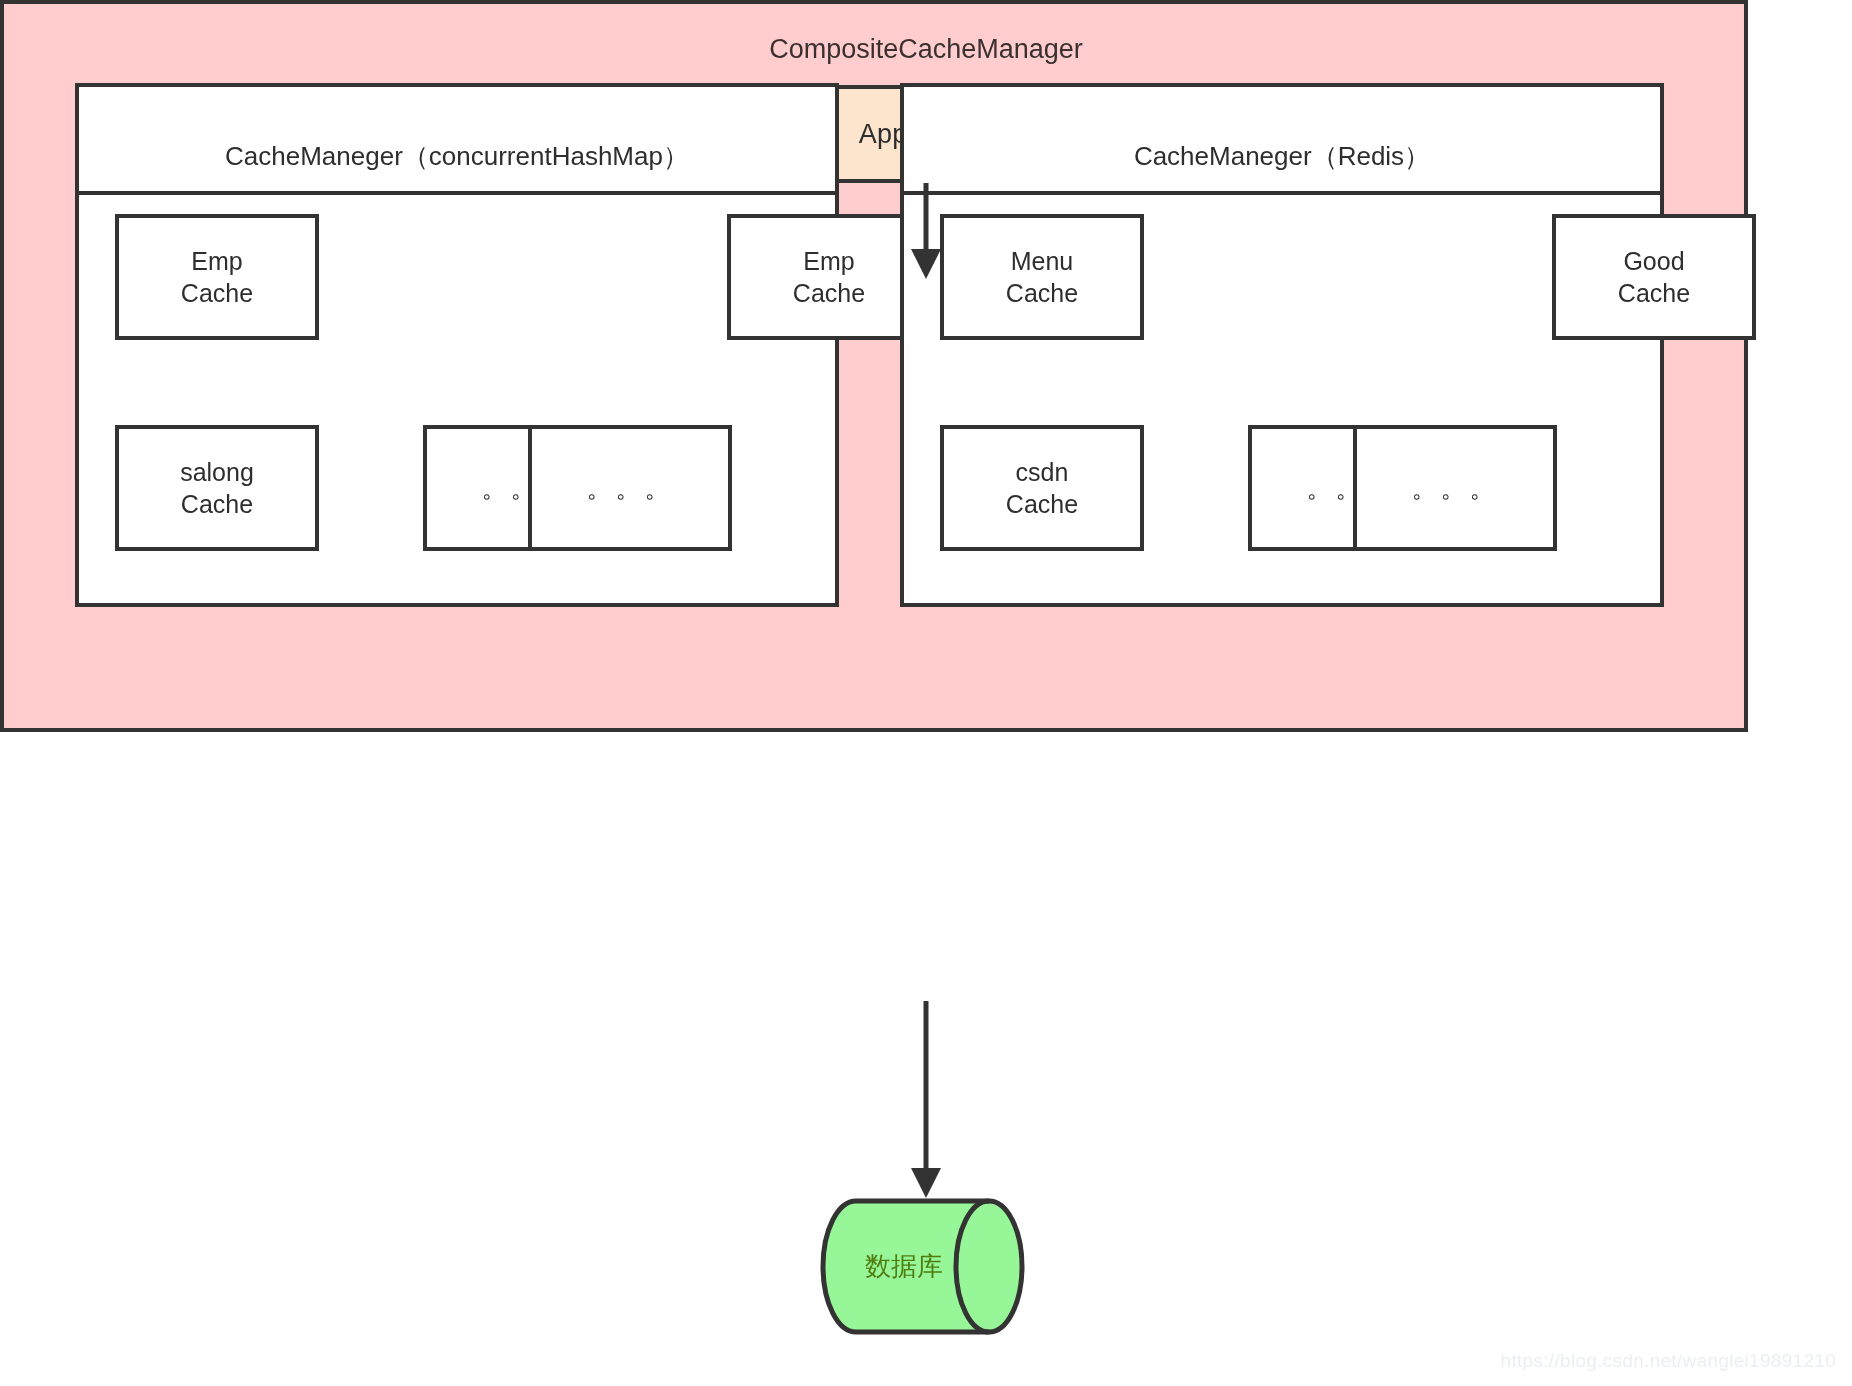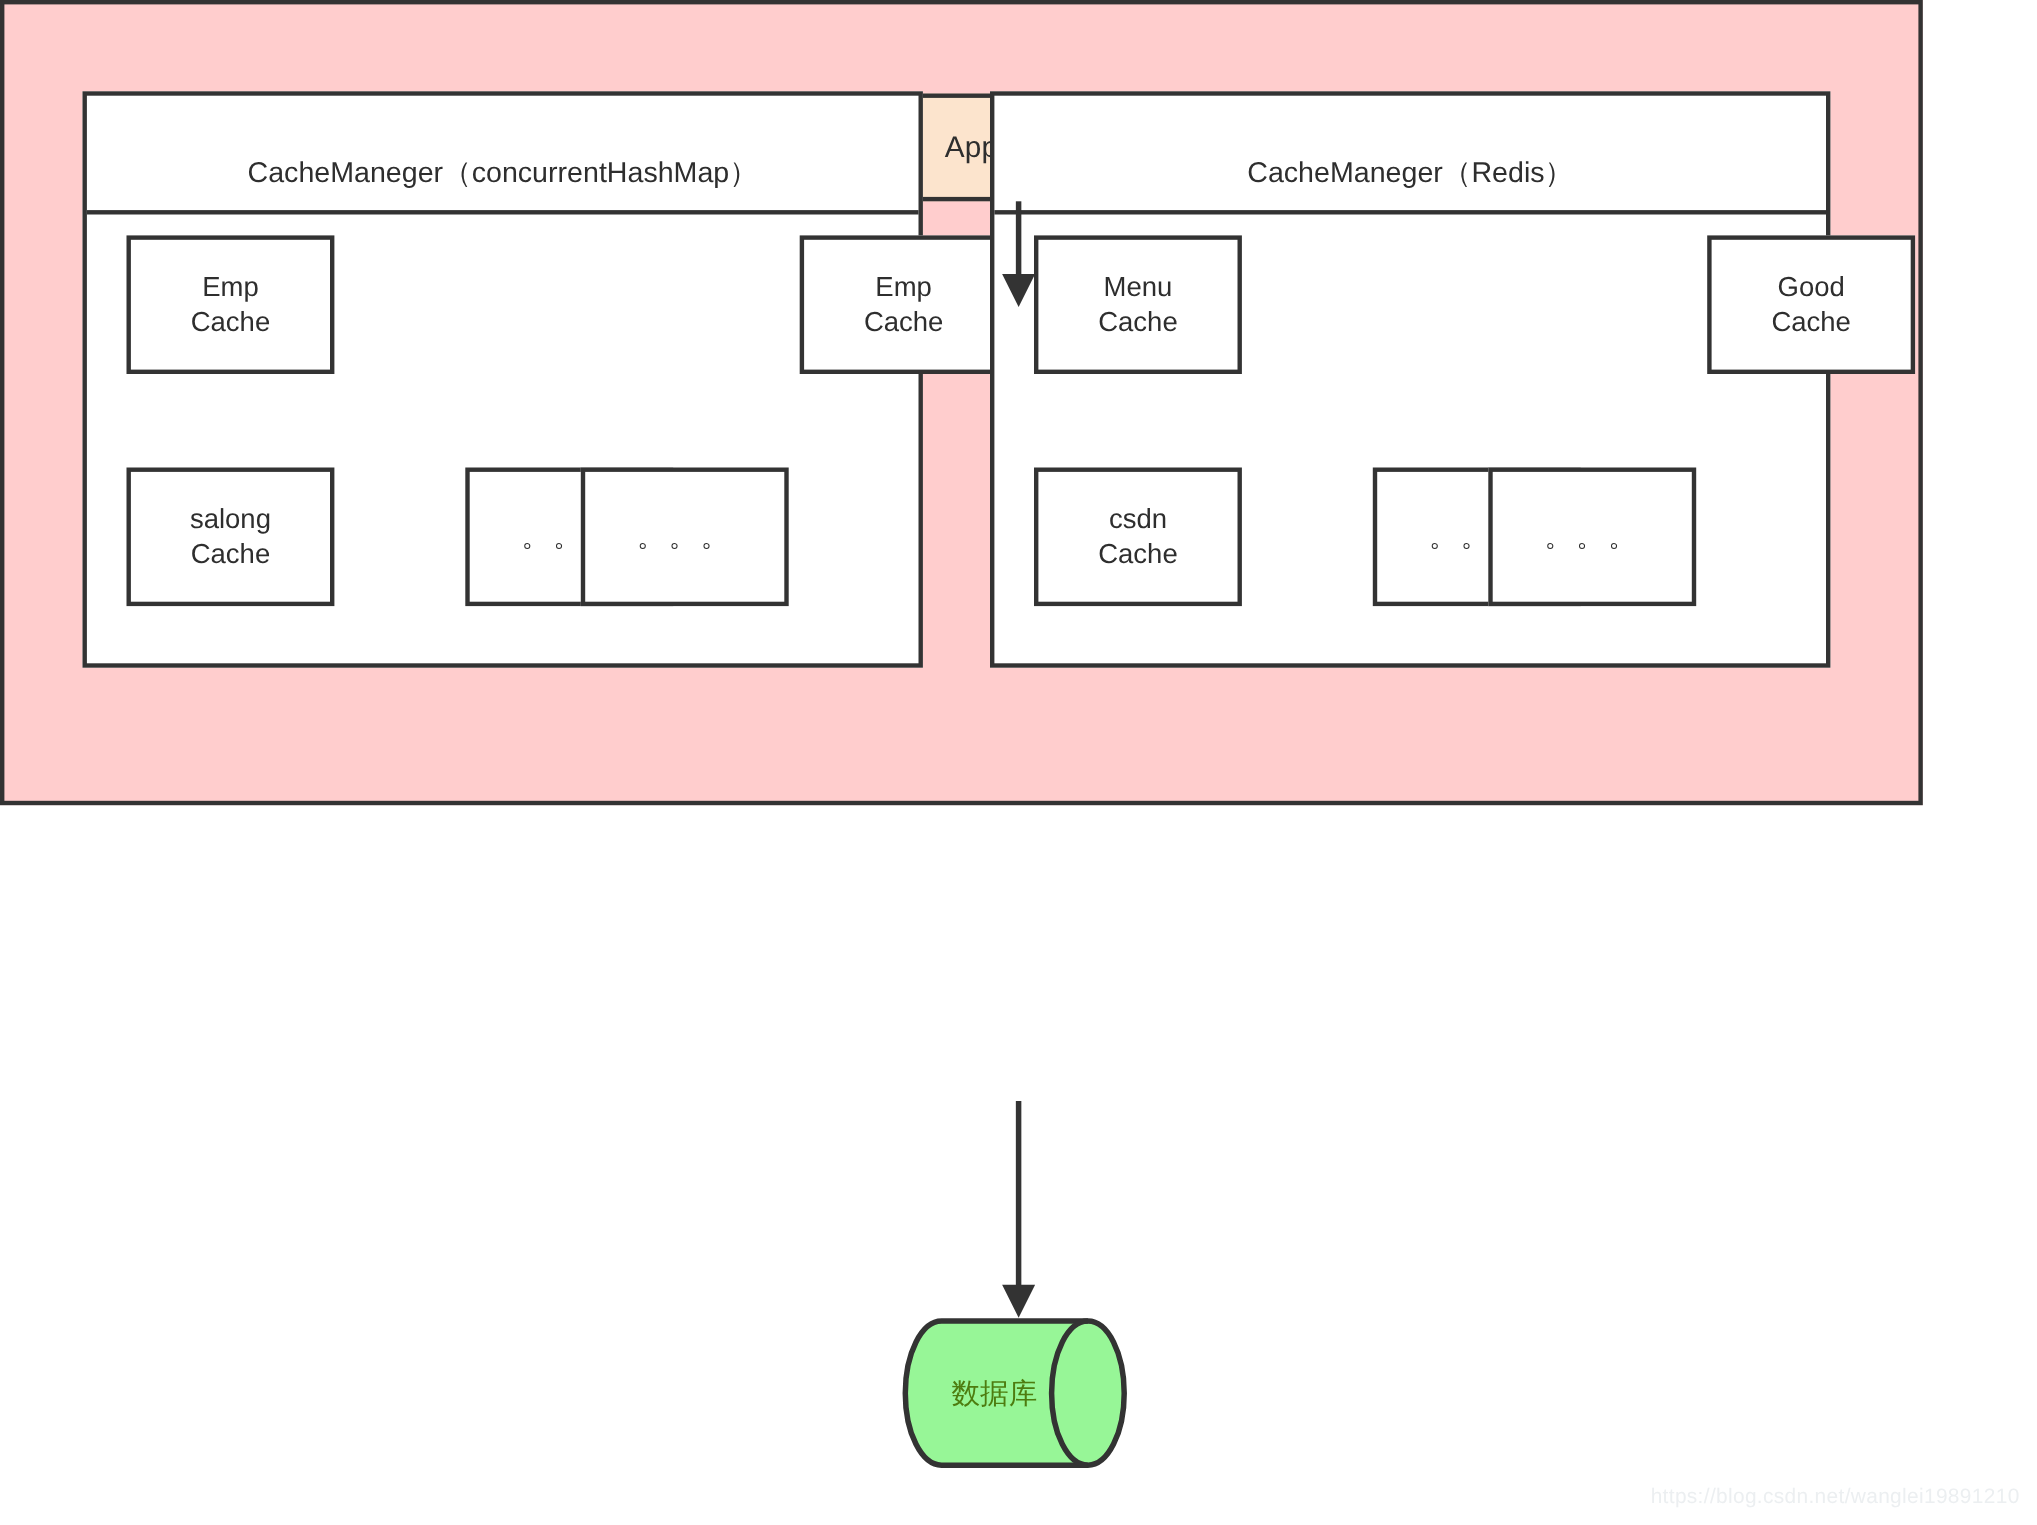--- a/index.html
+++ b/index.html
@@ -183,6 +183,7 @@
 
   <div id="composite-container">
 
+    <div id="composite-title">CompositeCacheManager</div>
 
     <div class="manager-panel" id="panel-chm">
       <div class="panel-header">CacheManeger（concurrentHashMap）</div>

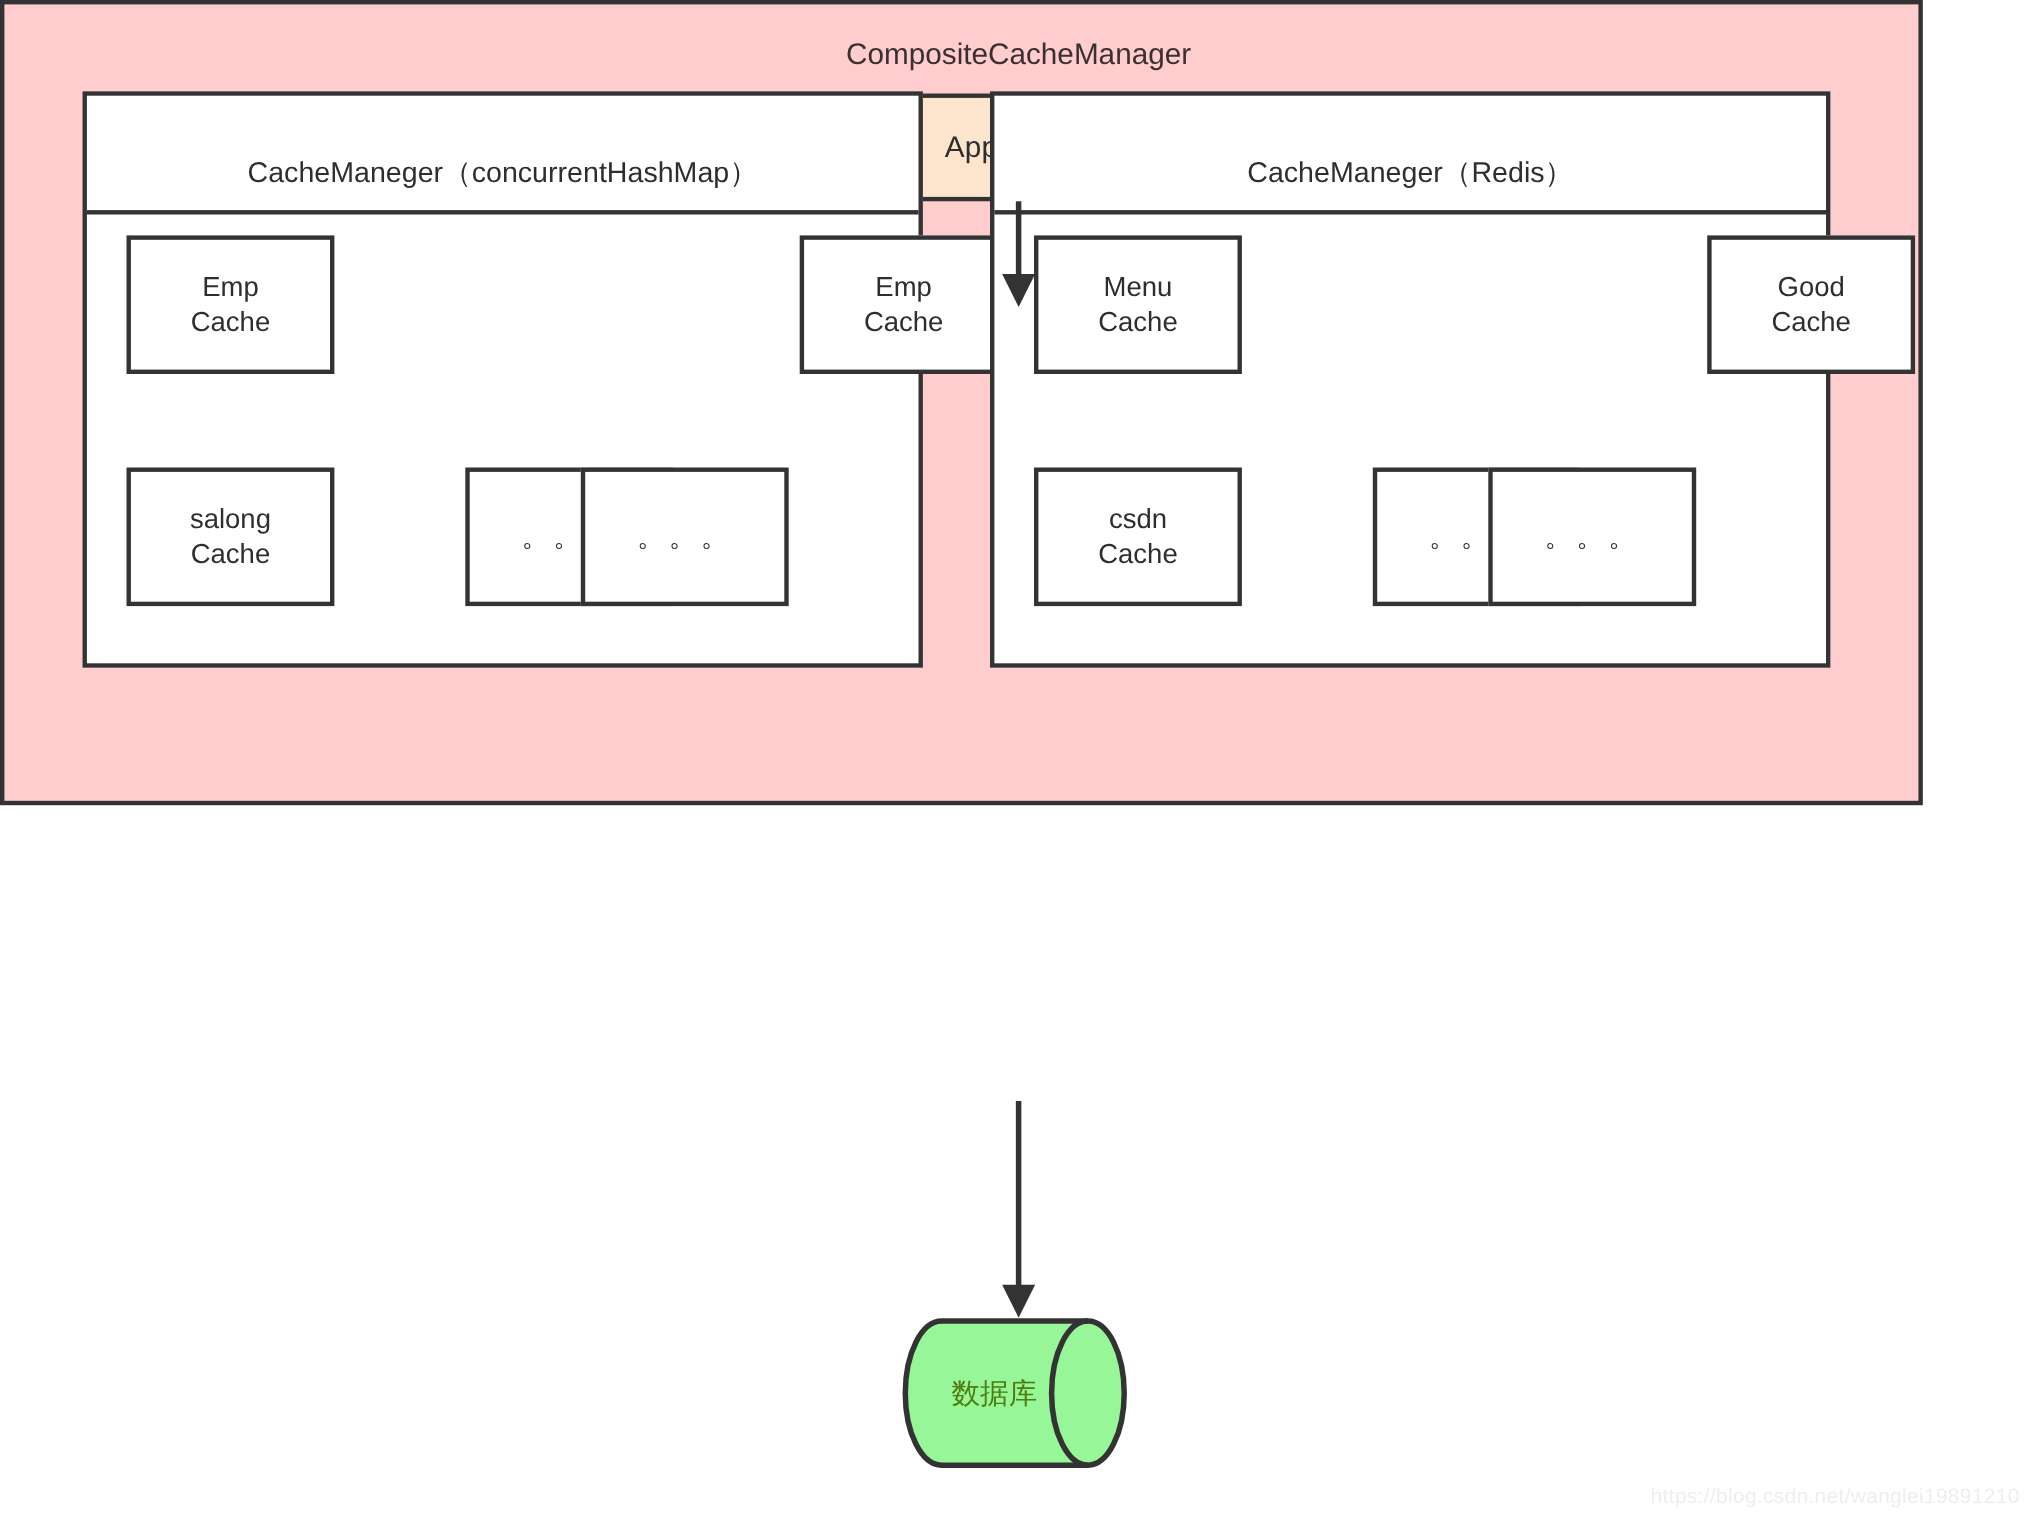--- a/index.html
+++ b/index.html
@@ -104,7 +104,7 @@
   .cache-box {
     position: absolute;
     box-sizing: border-box;
-    width: 189px;
+    width: 204px;
     height: 126px;
     background: #ffffff;
     border: 4px solid #333333;

